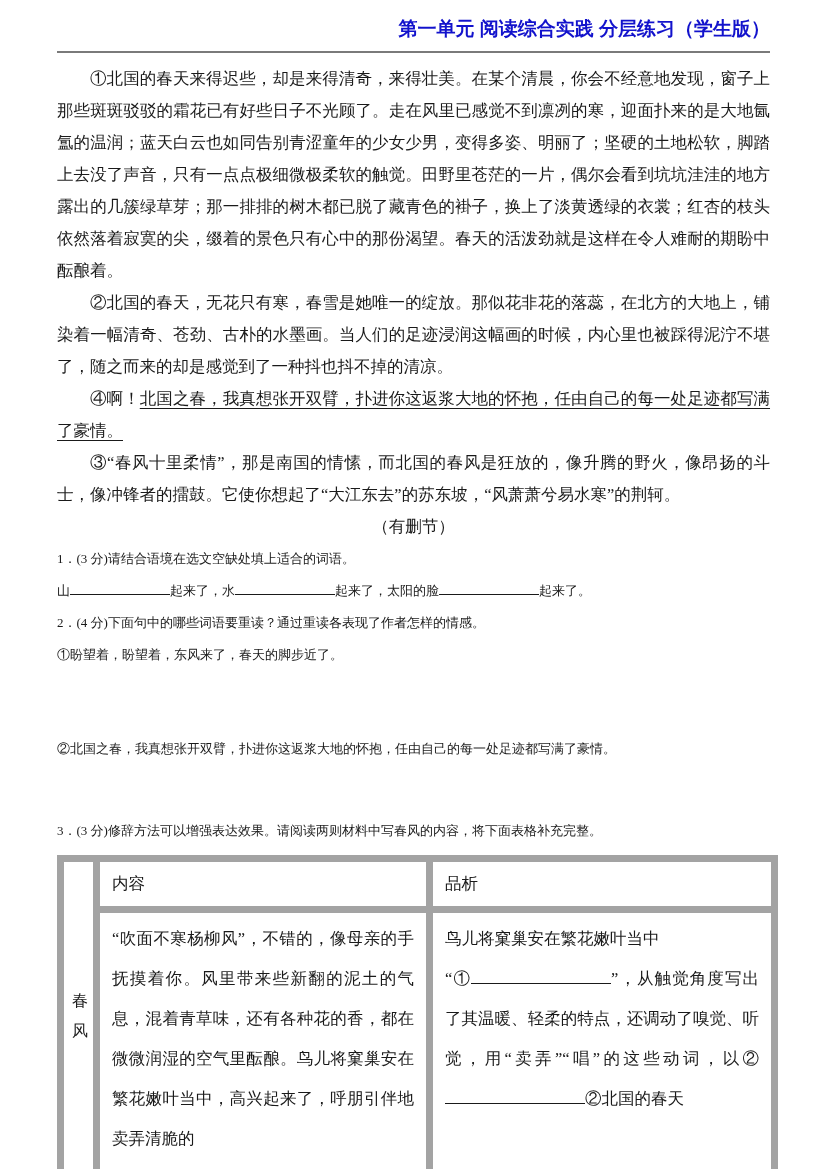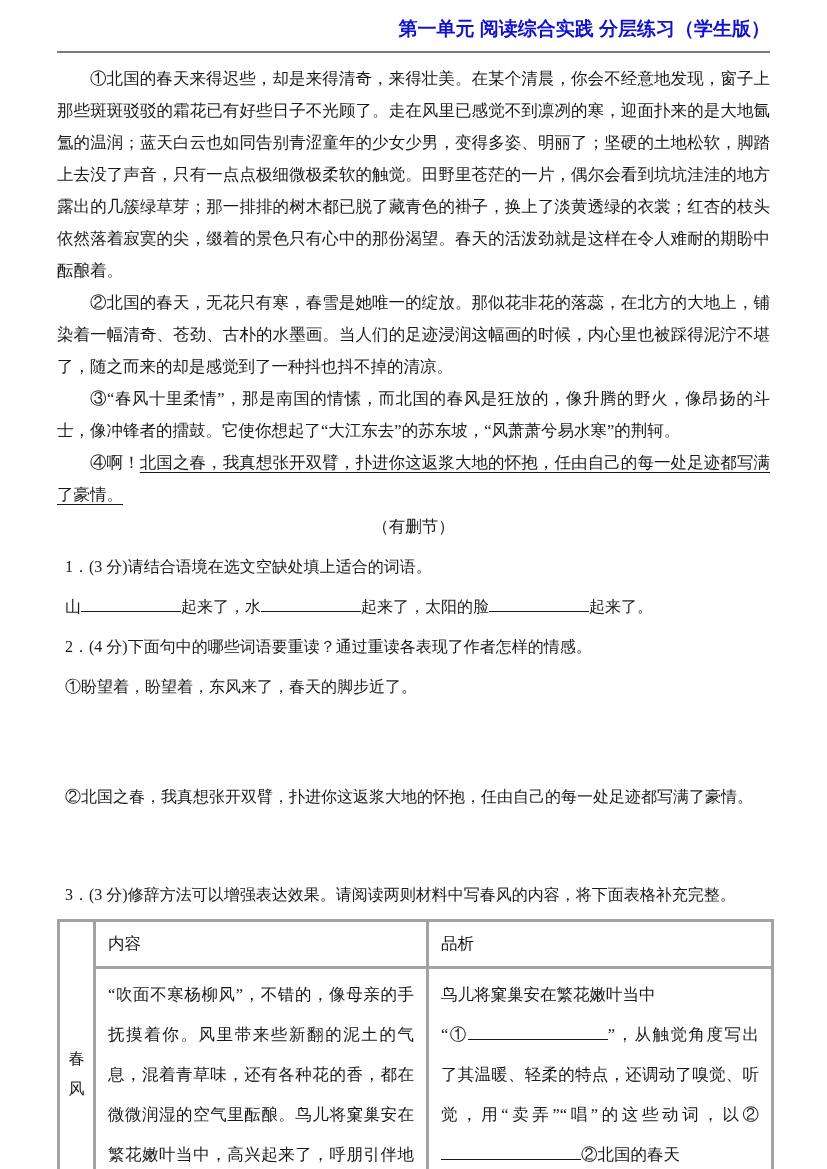--- a/index.html
+++ b/index.html
@@ -96,8 +96,8 @@
   <div class="passage">
     <p class="para">①北国的春天来得迟些，却是来得清奇，来得壮美。在某个清晨，你会不经意地发现，窗子上那些斑斑驳驳的霜花已有好些日子不光顾了。走在风里已感觉不到凛冽的寒，迎面扑来的是大地氤氲的温润；蓝天白云也如同告别青涩童年的少女少男，变得多姿、明丽了；坚硬的土地松软，脚踏上去没了声音，只有一点点极细微极柔软的触觉。田野里苍茫的一片，偶尔会看到坑坑洼洼的地方露出的几簇绿草芽；那一排排的树木都已脱了藏青色的褂子，换上了淡黄透绿的衣裳；红杏的枝头依然落着寂寞的尖，缀着的景色只有心中的那份渴望。春天的活泼劲就是这样在令人难耐的期盼中酝酿着。</p>
     <p class="para">②北国的春天，无花只有寒，春雪是她唯一的绽放。那似花非花的落蕊，在北方的大地上，铺染着一幅清奇、苍劲、古朴的水墨画。当人们的足迹浸润这幅画的时候，内心里也被踩得泥泞不堪了，随之而来的却是感觉到了一种抖也抖不掉的清凉。</p>
+    <p class="para"><span>④啊！</span><span class="underlined">北国之春，我真想张开双臂，扑进你这返浆大地的怀抱，任由自己的每一处足迹都写满了豪情。</span></p>
     <p class="para">③“春风十里柔情”，那是南国的情愫，而北国的春风是狂放的，像升腾的野火，像昂扬的斗士，像冲锋者的擂鼓。它使你想起了“大江东去”的苏东坡，“风萧萧兮易水寒”的荆轲。</p>
-    <p class="para"><span>④啊！</span><span class="underlined">北国之春，我真想张开双臂，扑进你这返浆大地的怀抱，任由自己的每一处足迹都写满了豪情。</span></p>
     <p class="note-line">（有删节）</p>
   </div>
 

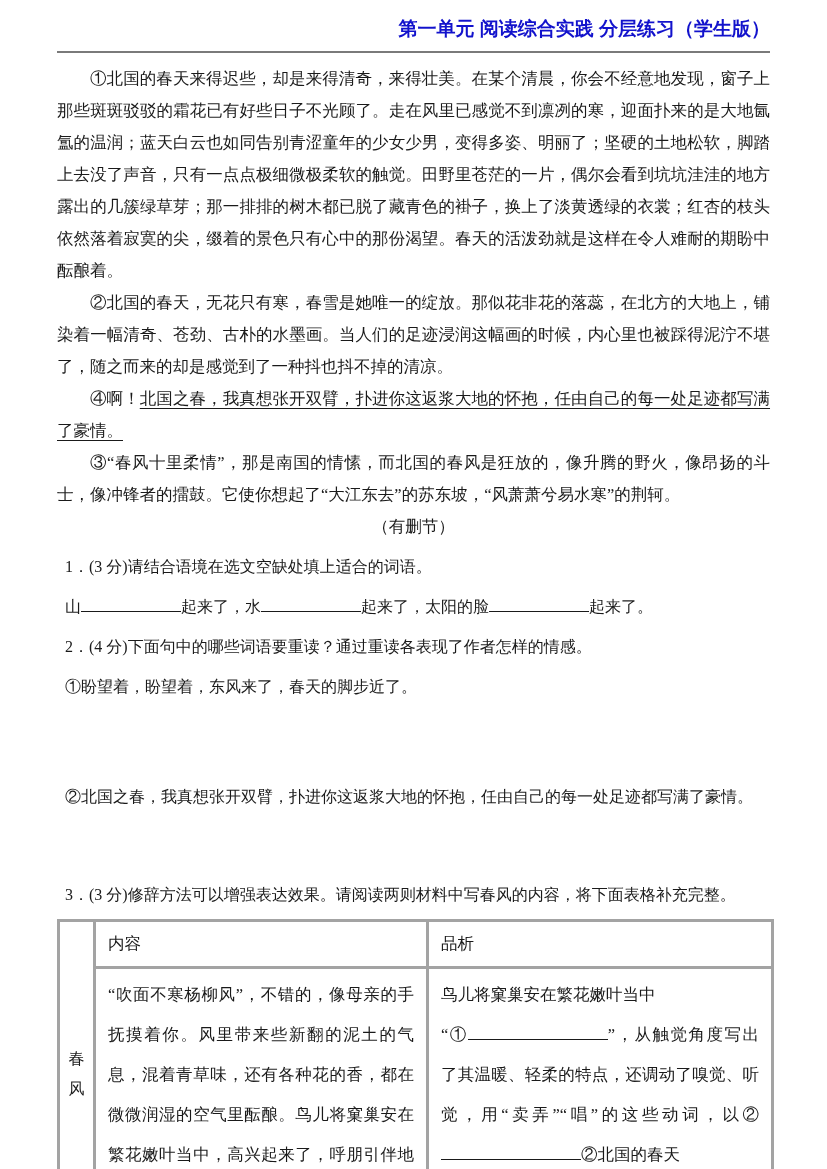--- a/index.html
+++ b/index.html
@@ -34,7 +34,7 @@
   }
   .underlined { text-decoration: underline; text-underline-offset: 4px; }
   .note-line { margin: 0; font-size: 16.5px; line-height: 32px; text-align: center; }
-  p.q { margin: 8px; font-size: 16px; line-height: 32px; text-align: justify; }
+  p.q { margin: 0; font-size: 13px; line-height: 32px; text-align: justify; }
   .fill-line { line-height: 36px; }
   .blank {
     display: inline-block;

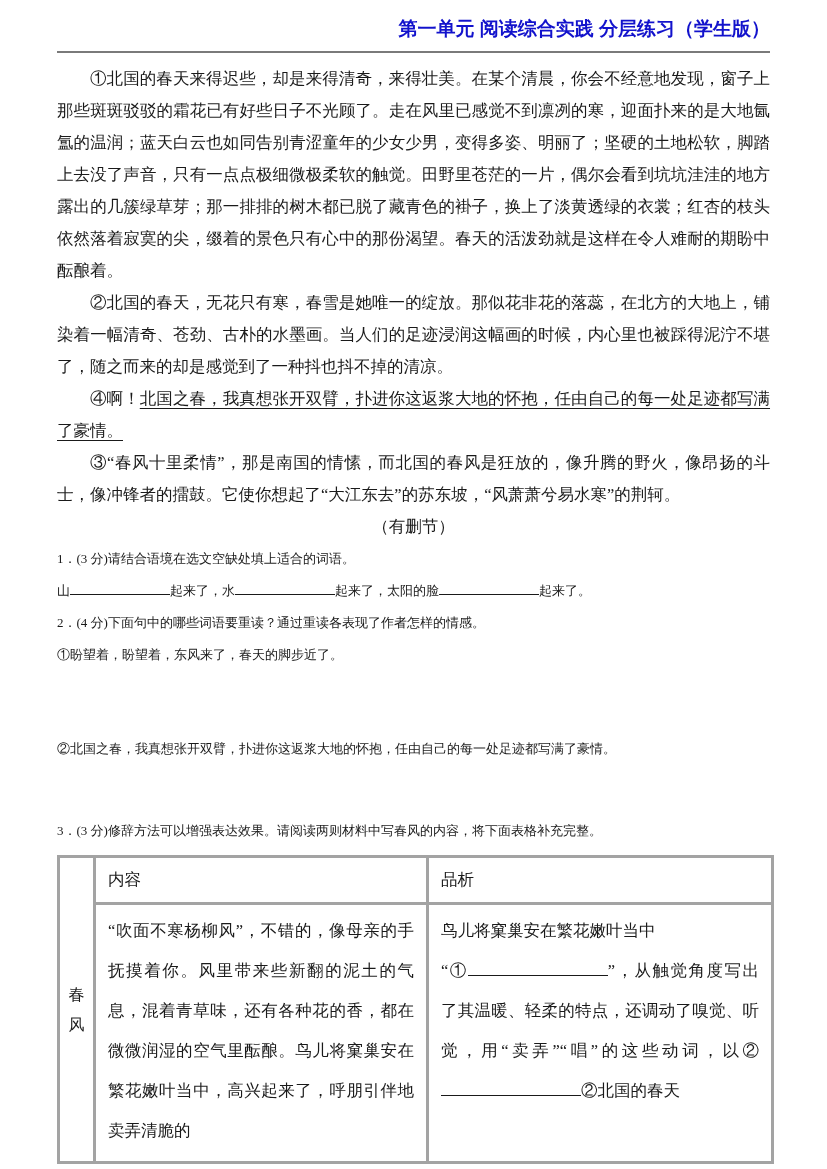--- a/index.html
+++ b/index.html
@@ -52,7 +52,7 @@
     margin-top: 8px;
     border: 2px solid #000;
   }
-  .q3-table td, .q3-table th { border: 3px solid #a3a3a3; }
+  .q3-table td, .q3-table th { border: 7px solid #a3a3a3; }
   .q3-table .col-label {
     text-align: center;
     font-size: 16px;

